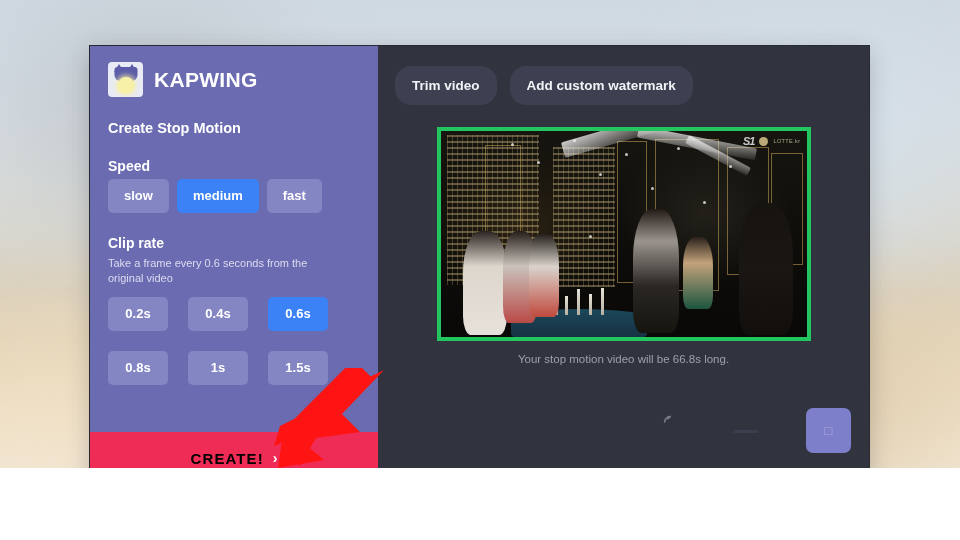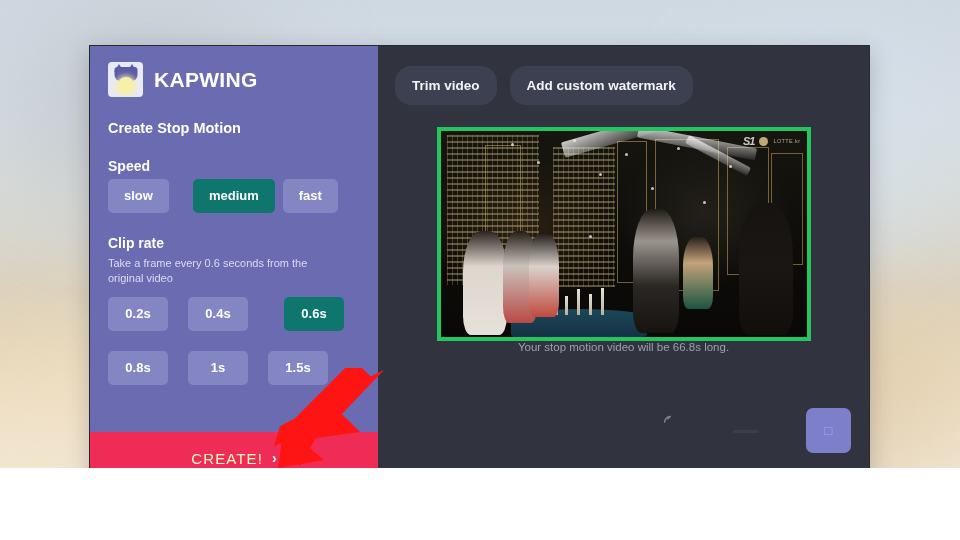--- a/index.html
+++ b/index.html
@@ -182,8 +182,7 @@
     text-align: center;
   }
   .chip.selected {
-    background: #0f766e;
-    margin-left: 16px;
+    background: #3b82f6;
   }
   .chip-row.rates {
     gap: 20px;

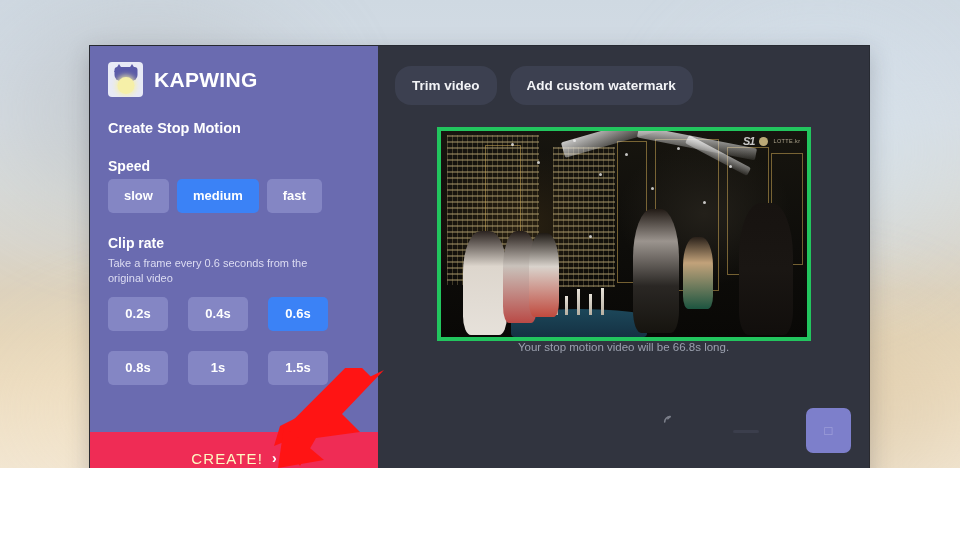--- a/index.html
+++ b/index.html
@@ -349,7 +349,7 @@
     text-align: center;
     color: #9ba0ae;
     font-size: 11.5px;
-    margin-top: 0;
+    margin-top: 12px;
   }
 
   .bottom-area {

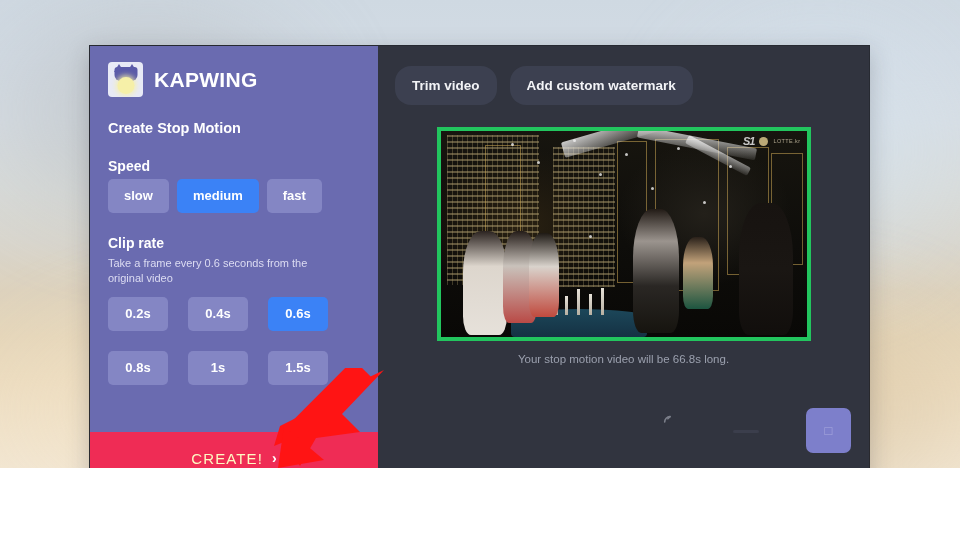--- a/index.html
+++ b/index.html
@@ -205,9 +205,9 @@
     cursor: pointer;
   }
   .create-label {
-    color: #fef9c3;
+    color: #000000;
     font-size: 15px;
-    font-weight: normal;
+    font-weight: bold;
     letter-spacing: 1.1px;
   }
   .create-chevron {

